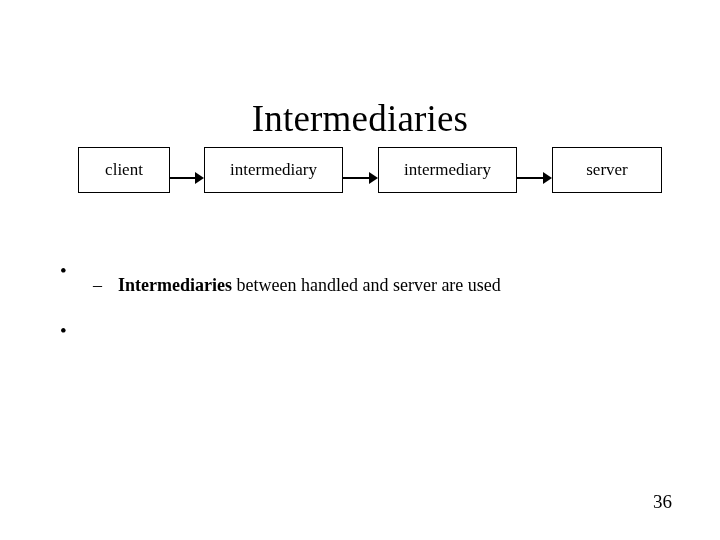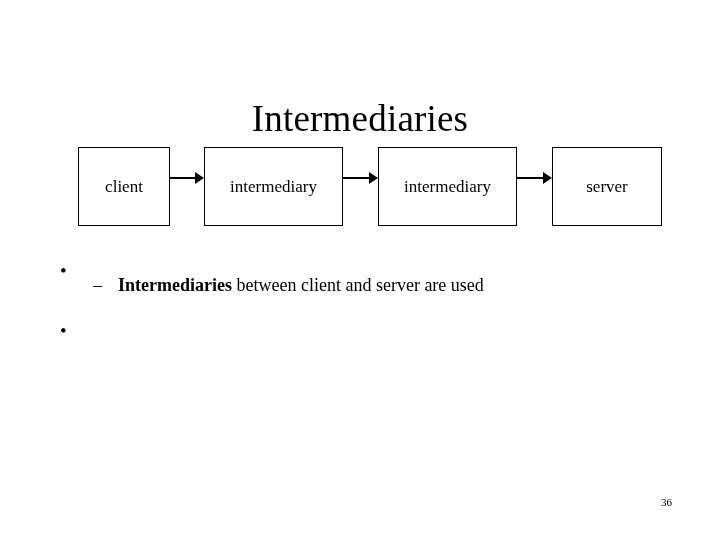--- a/index.html
+++ b/index.html
@@ -42,7 +42,7 @@
   .node-box {
     position: absolute;
     top: 0;
-    height: 79px;
+    height: 46px;
     box-sizing: border-box;
     border: 1.5px solid #000000;
     background: #ffffff;

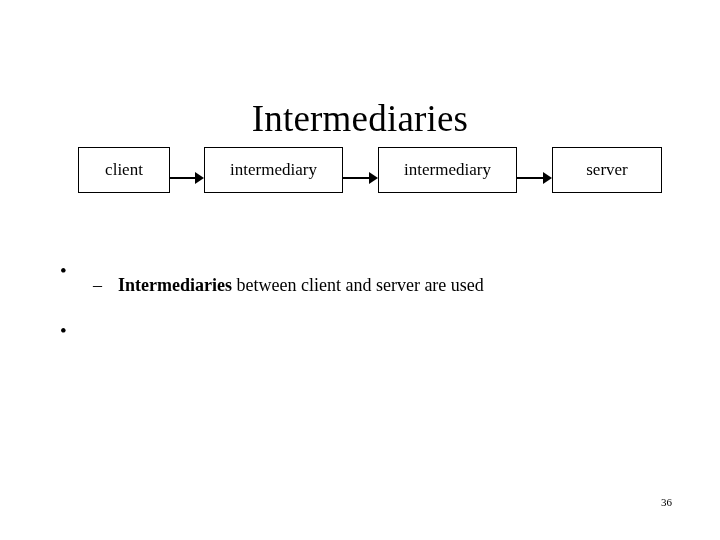--- a/index.html
+++ b/index.html
@@ -193,7 +193,7 @@
 
     <div class="bullet-l2 b2">
       <span class="marker">–</span>
-      <span class="emph">Intermediaries</span><span class="bullet-text"> between client and server are used</span>
+      <span class="emph">Intermediaries</span><span class="bullet-text"> between handled and server are used</span>
     </div>
 
     <div class="bullet-l1 b3">

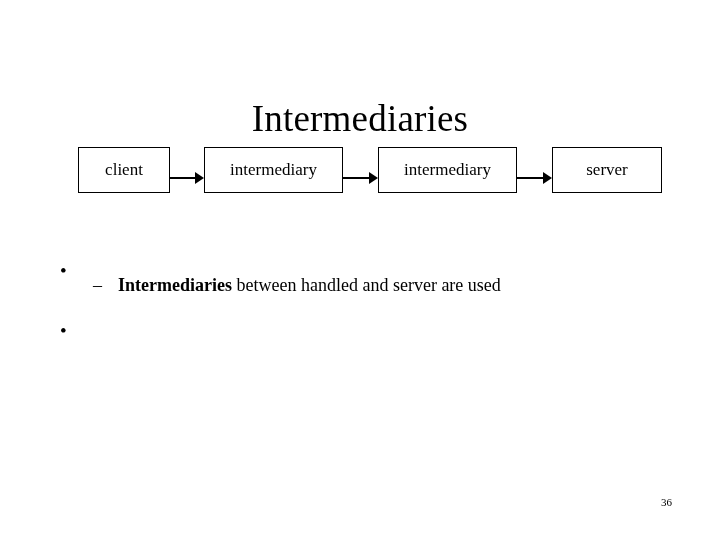--- a/index.html
+++ b/index.html
@@ -137,7 +137,7 @@
     position: absolute;
     right: 48px;
     top: 494px;
-    font-size: 11px;
+    font-size: 19px;
     line-height: 16px;
     color: #000000;
     text-align: center;

